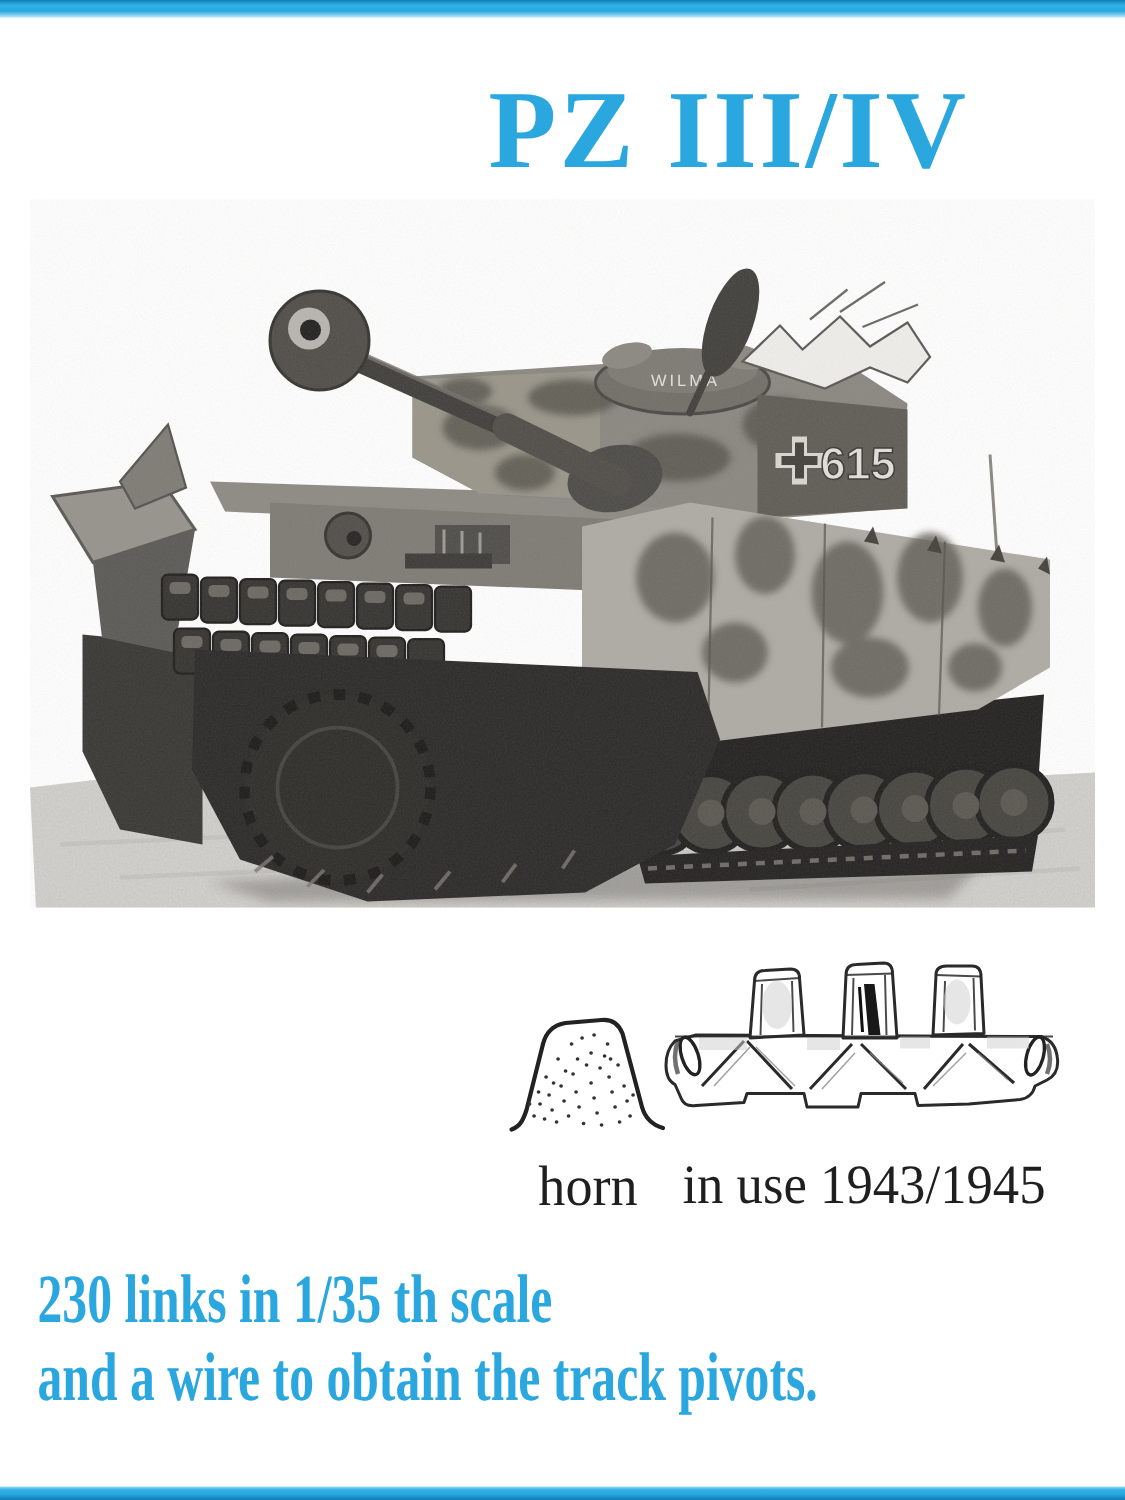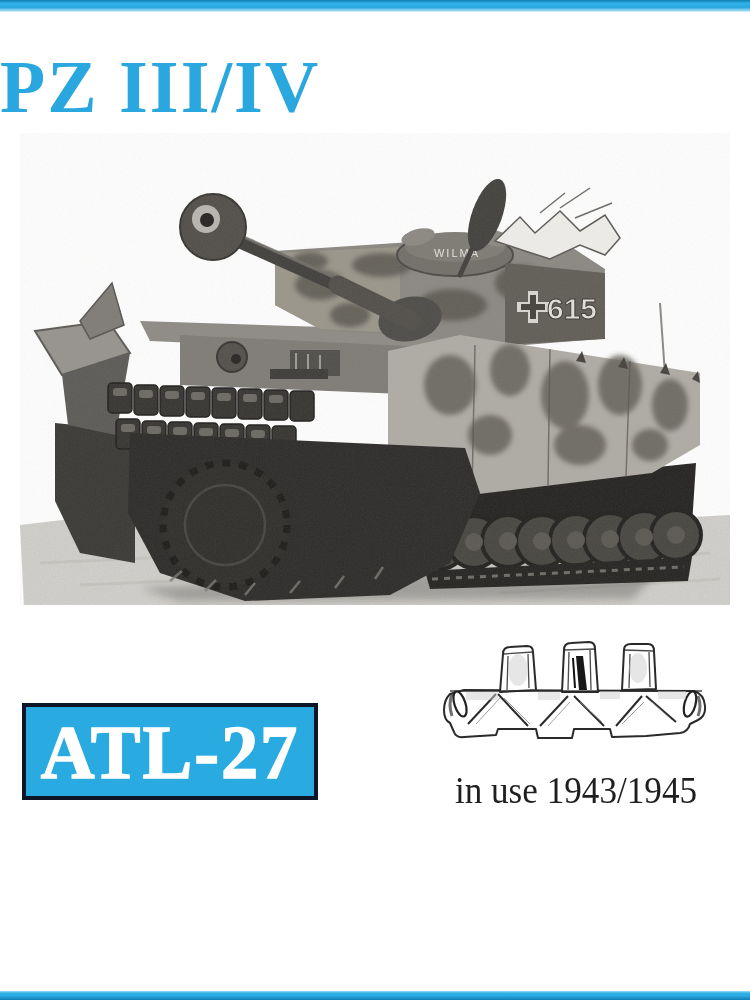--- a/index.html
+++ b/index.html
@@ -19,7 +19,7 @@
   }
   .title{
     position:absolute;top:50px;left:0;width:646px;margin:0;
-    text-align:left;font-size:74px;line-height:1.0;font-weight:bold;
+    text-align:right;font-size:74px;line-height:1.0;font-weight:bold;
     letter-spacing:2px;color:var(--text-cyan,#2AA7DE);
   }
   .photo{position:absolute;left:20px;top:133px;width:710px;height:472px;margin:0;}

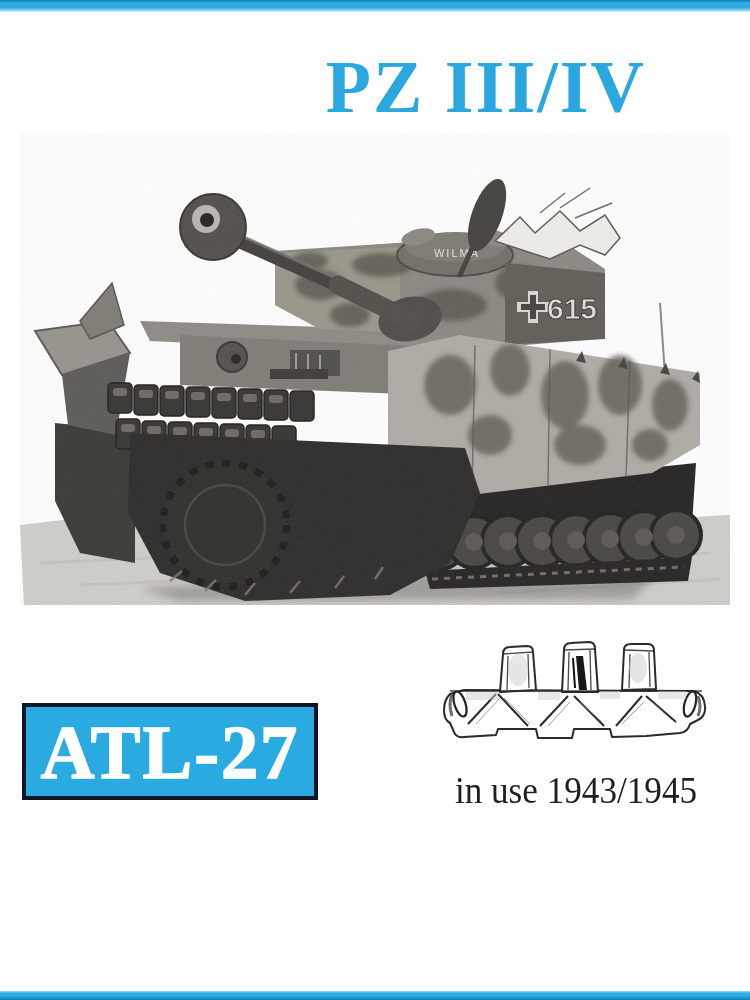--- a/index.html
+++ b/index.html
@@ -281,9 +281,6 @@
     </svg>
   </figure>
 
-  <div class="atl-badge">
-    <span>ATL-27</span>
-  </div>
 
 
   <figure class="fig track-fig">

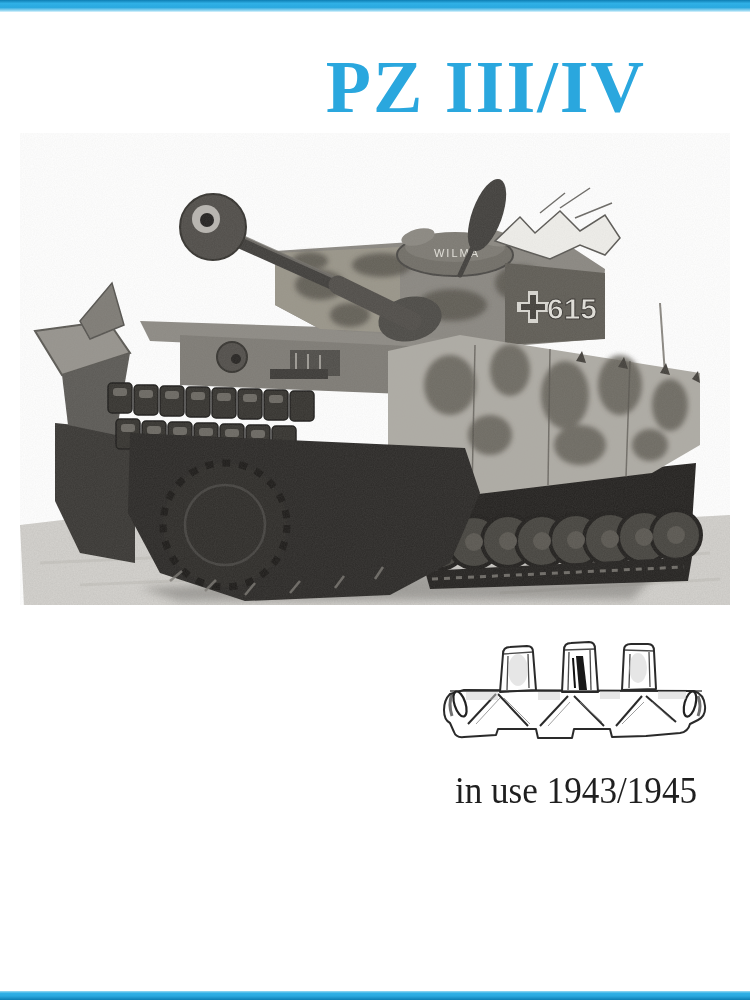--- a/index.html
+++ b/index.html
@@ -282,6 +282,18 @@
   </figure>
 
 
+  <figure class="fig horn-fig">
+    <svg width="112" height="94" viewBox="0 0 112 94">
+      <path d="M5,87 C11,85 13,80 15,74 L26,30 Q29,18 41,16 L65,14 Q75,13 79,23 L92,72 C94,79 99,84 106,86" fill="none" stroke="#222222" stroke-width="2.8" stroke-linecap="round"></path>
+      <path stroke="#333333" stroke-width="2.4" stroke-linecap="round" fill="none" d="
+        M20,78h.1 M24,70h.1 M27,80h.1 M30,64h.1 M32,74h.1 M35,82h.1 M38,58h.1 M40,68h.1 M43,78h.1
+        M46,50h.1 M48,62h.1 M50,72h.1 M53,83h.1 M55,44h.1 M58,56h.1 M60,66h.1 M62,76h.1 M65,84h.1
+        M67,38h.1 M70,52h.1 M72,62h.1 M74,72h.1 M77,82h.1 M80,58h.1 M82,68h.1 M84,78h.1 M45,30h.1
+        M52,26h.1 M60,24h.1 M36,40h.1 M28,52h.1 M23,62h.1 M69,30h.1 M76,44h.1 M86,64h.1 M17,70h.1
+        M58,36h.1 M49,40h.1 M41,48h.1 M64,46h.1 M71,40h.1 M33,56h.1"></path>
+    </svg>
+    <figcaption class="fig-label">horn</figcaption>
+  </figure>
 
   <figure class="fig track-fig">
     <svg width="272" height="128" viewBox="0 0 272 128">

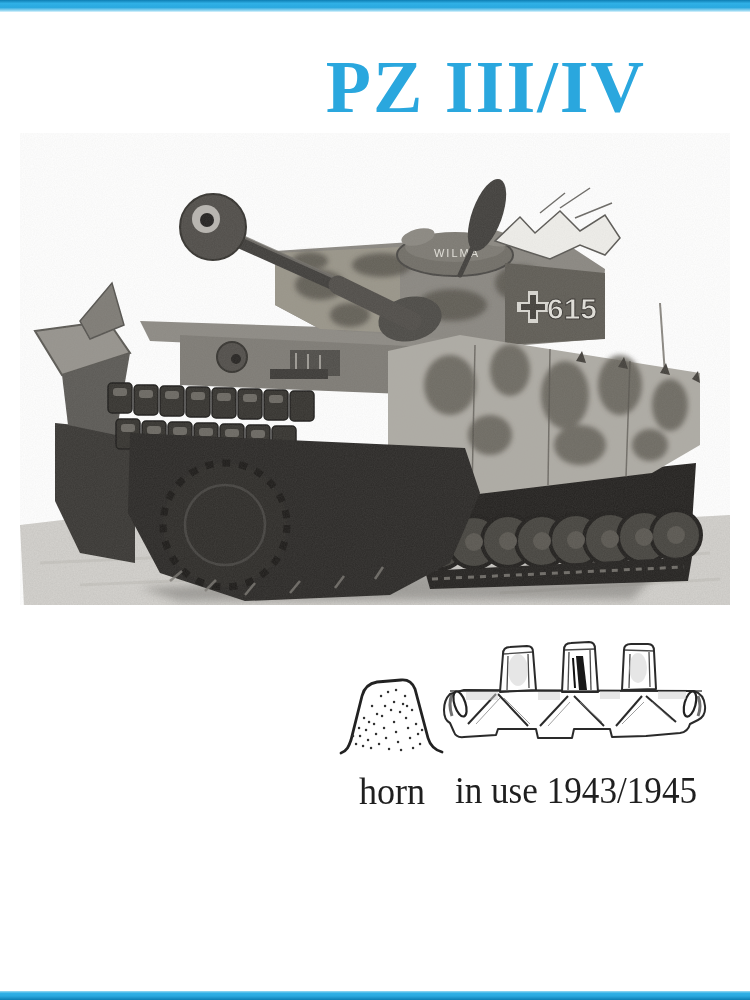--- a/index.html
+++ b/index.html
@@ -355,6 +355,10 @@
     <figcaption class="fig-label">in use 1943/1945</figcaption>
   </figure>
 
+  <div class="description">
+    <div class="desc-line">230 links in 1/35 th scale</div>
+    <div class="desc-line">and a wire to obtain the track pivots.</div>
+  </div>
 
   <div class="bar bar-bottom"></div>
 </div>

